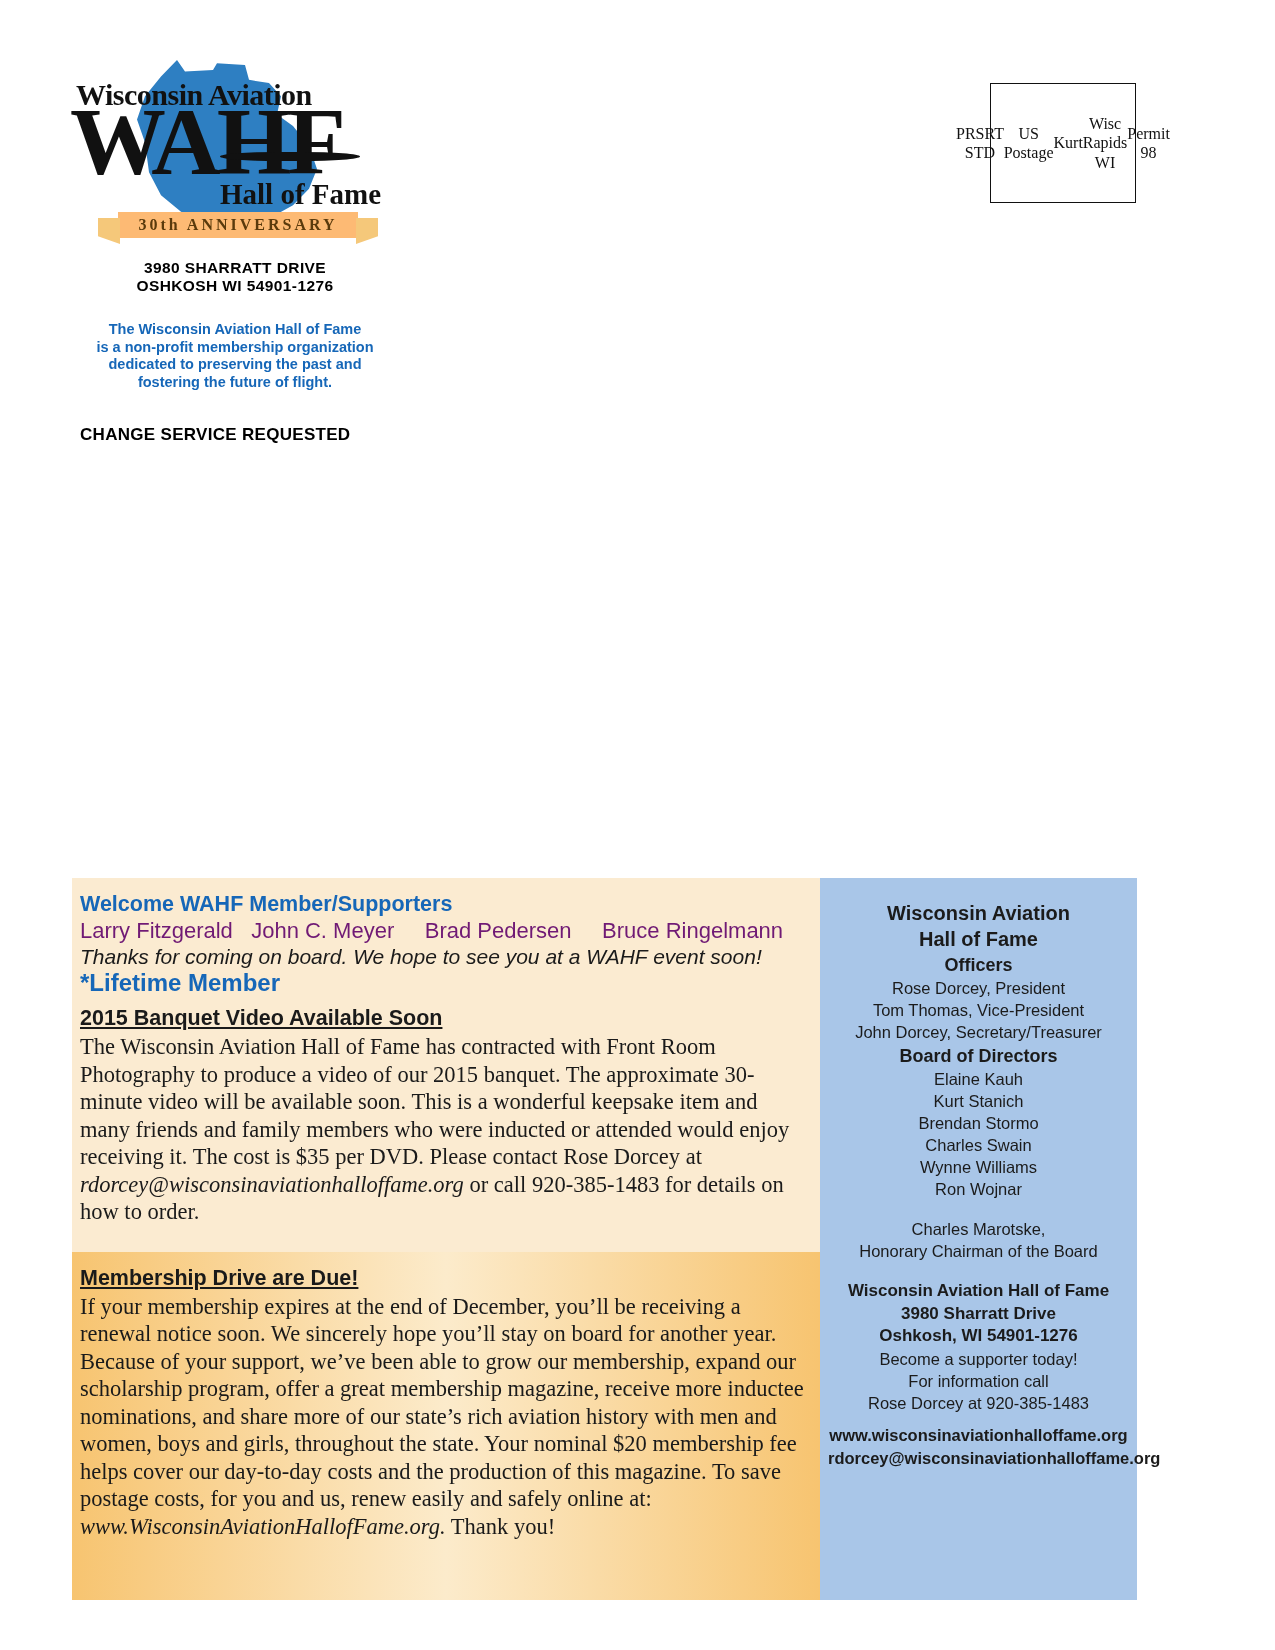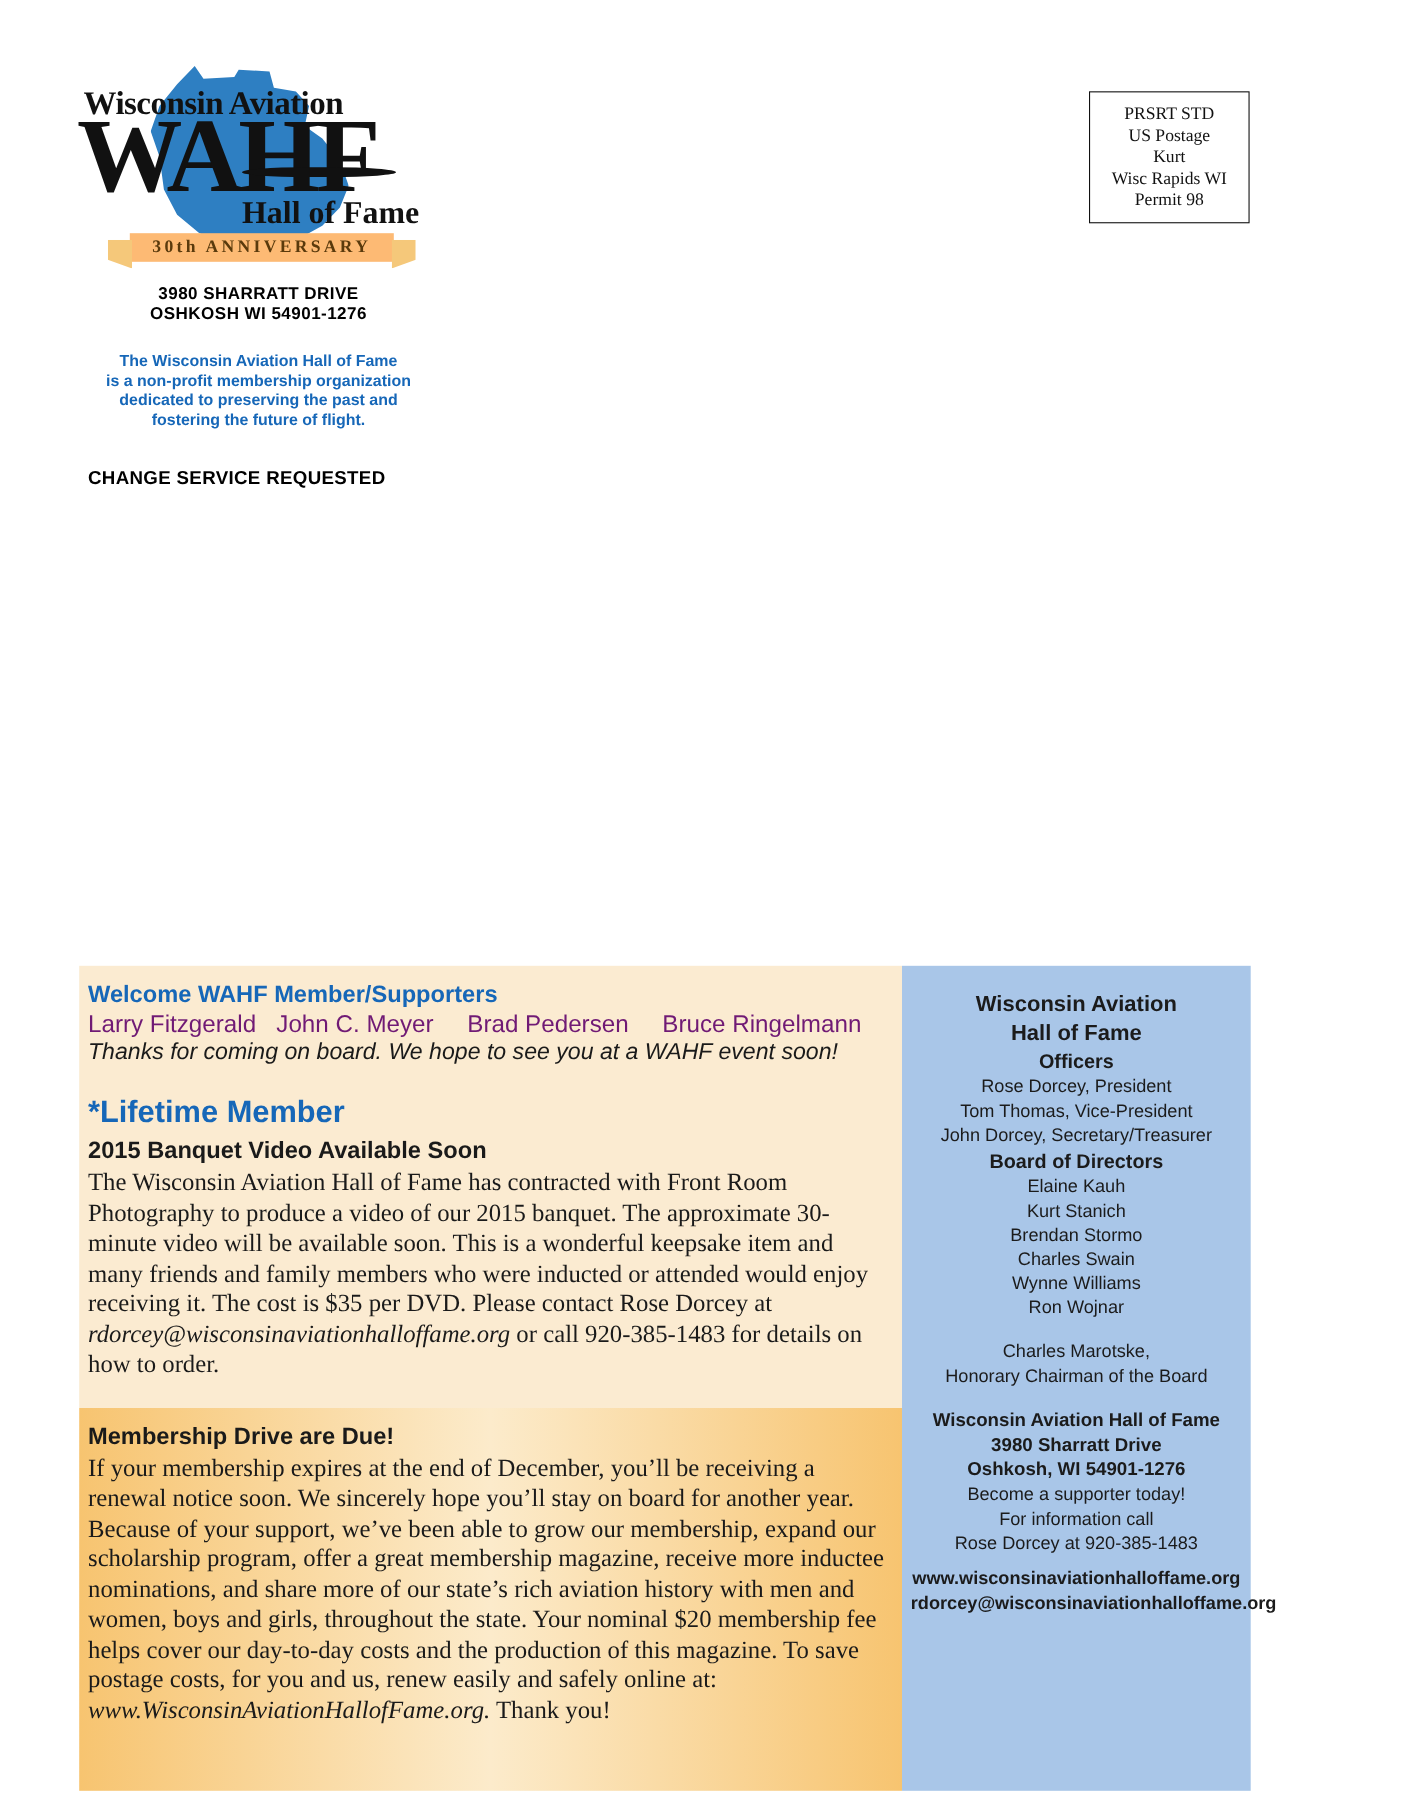--- a/index.html
+++ b/index.html
@@ -152,7 +152,6 @@
     border: 1.5px solid #111;
     box-sizing: border-box;
     display: flex;
-    flex-direction: column;
     align-items: center;
     justify-content: center;
     font-family: "Liberation Serif", serif;

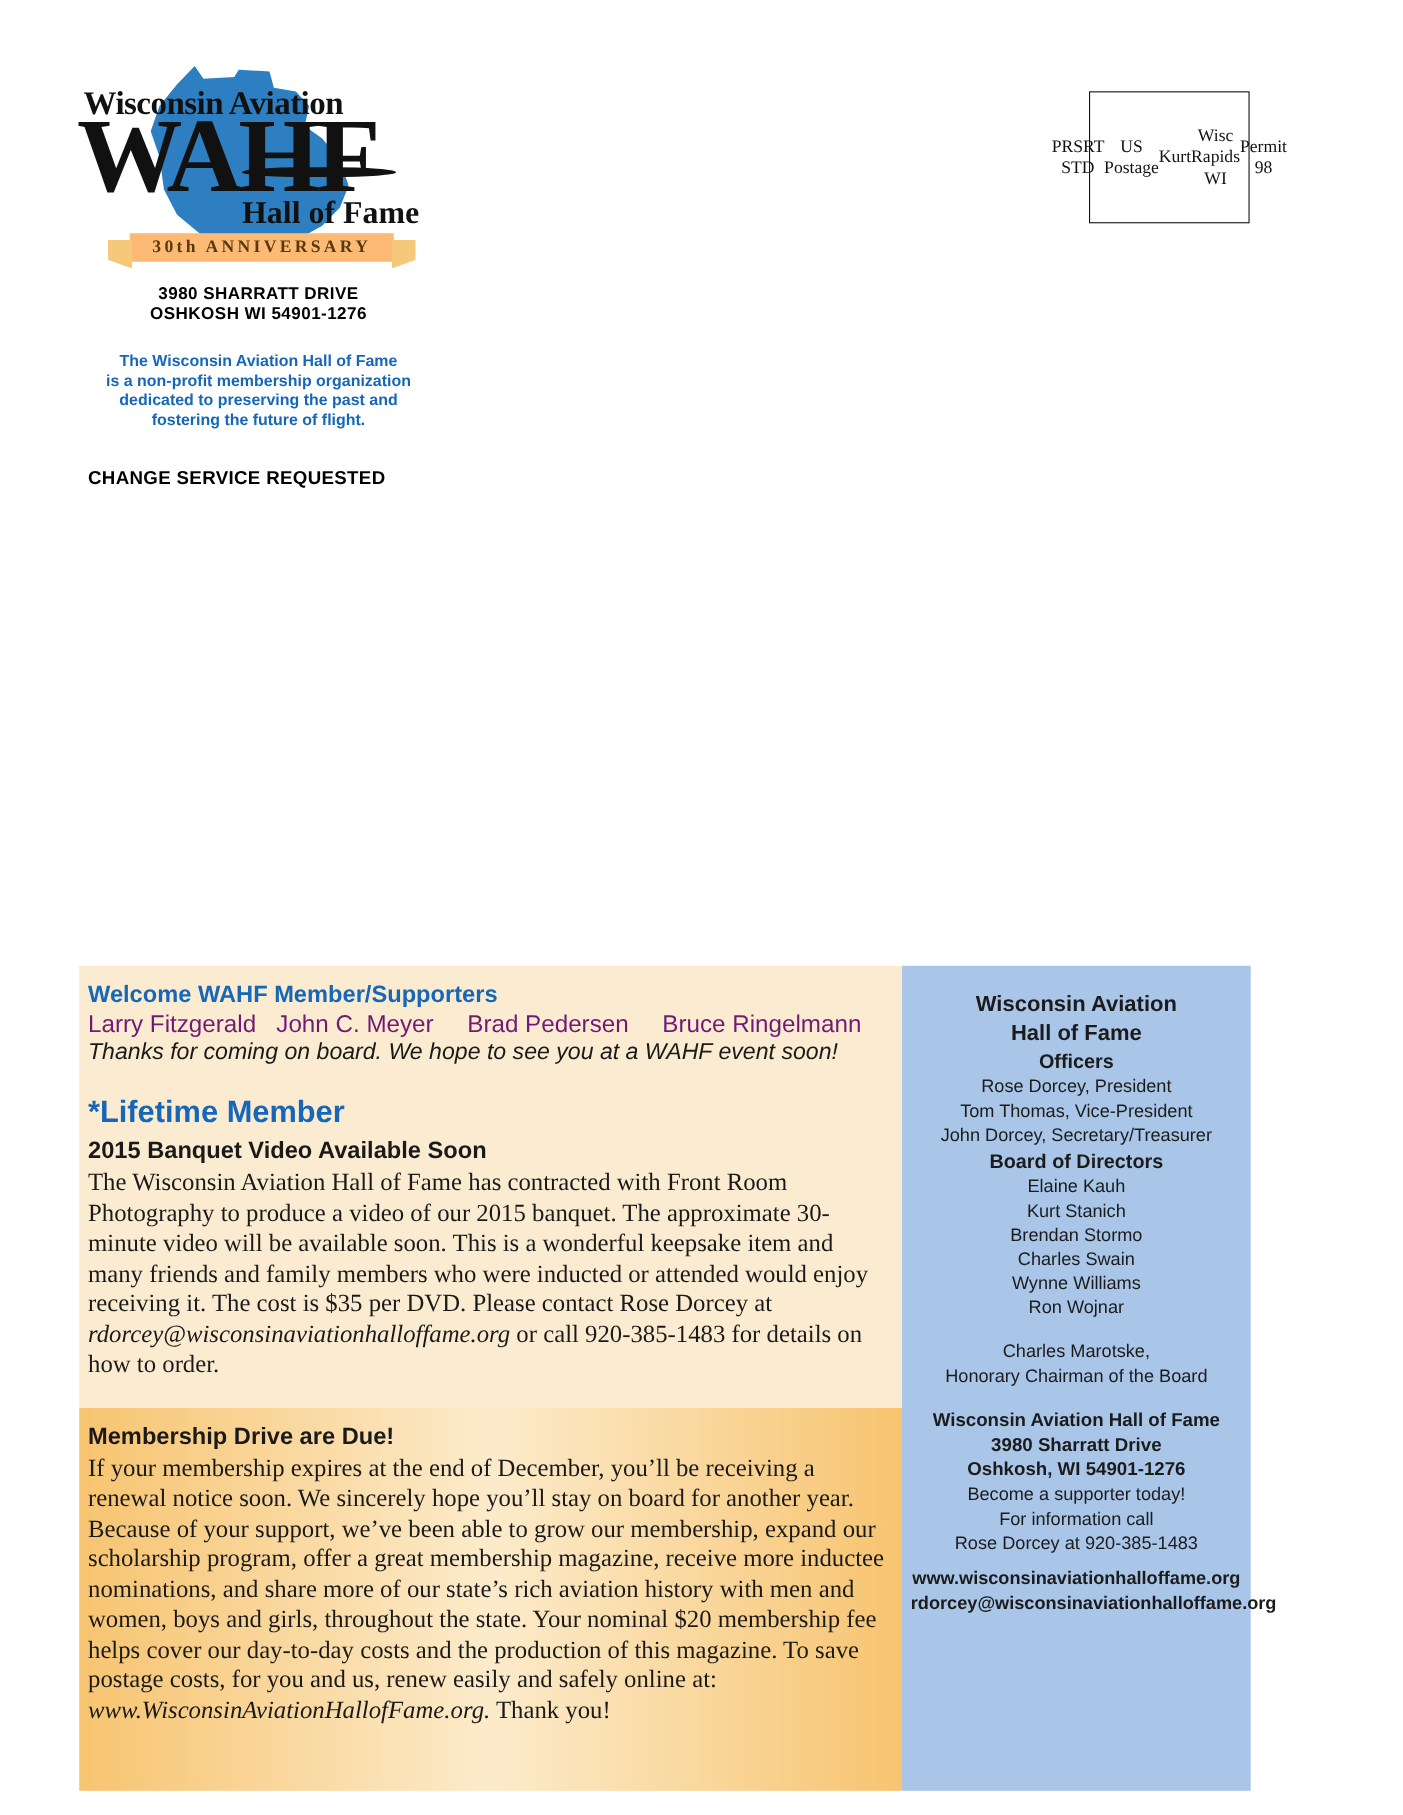--- a/index.html
+++ b/index.html
@@ -208,11 +208,10 @@
     line-height: 26px;
   }
   .lifetime-line {
-    font-size: 28px;
+    font-size: 24px;
     font-weight: bold;
     color: #1667B8;
     line-height: 26px;
-    margin-top: 28px;
   }
   p.body-serif {
     margin: 0;

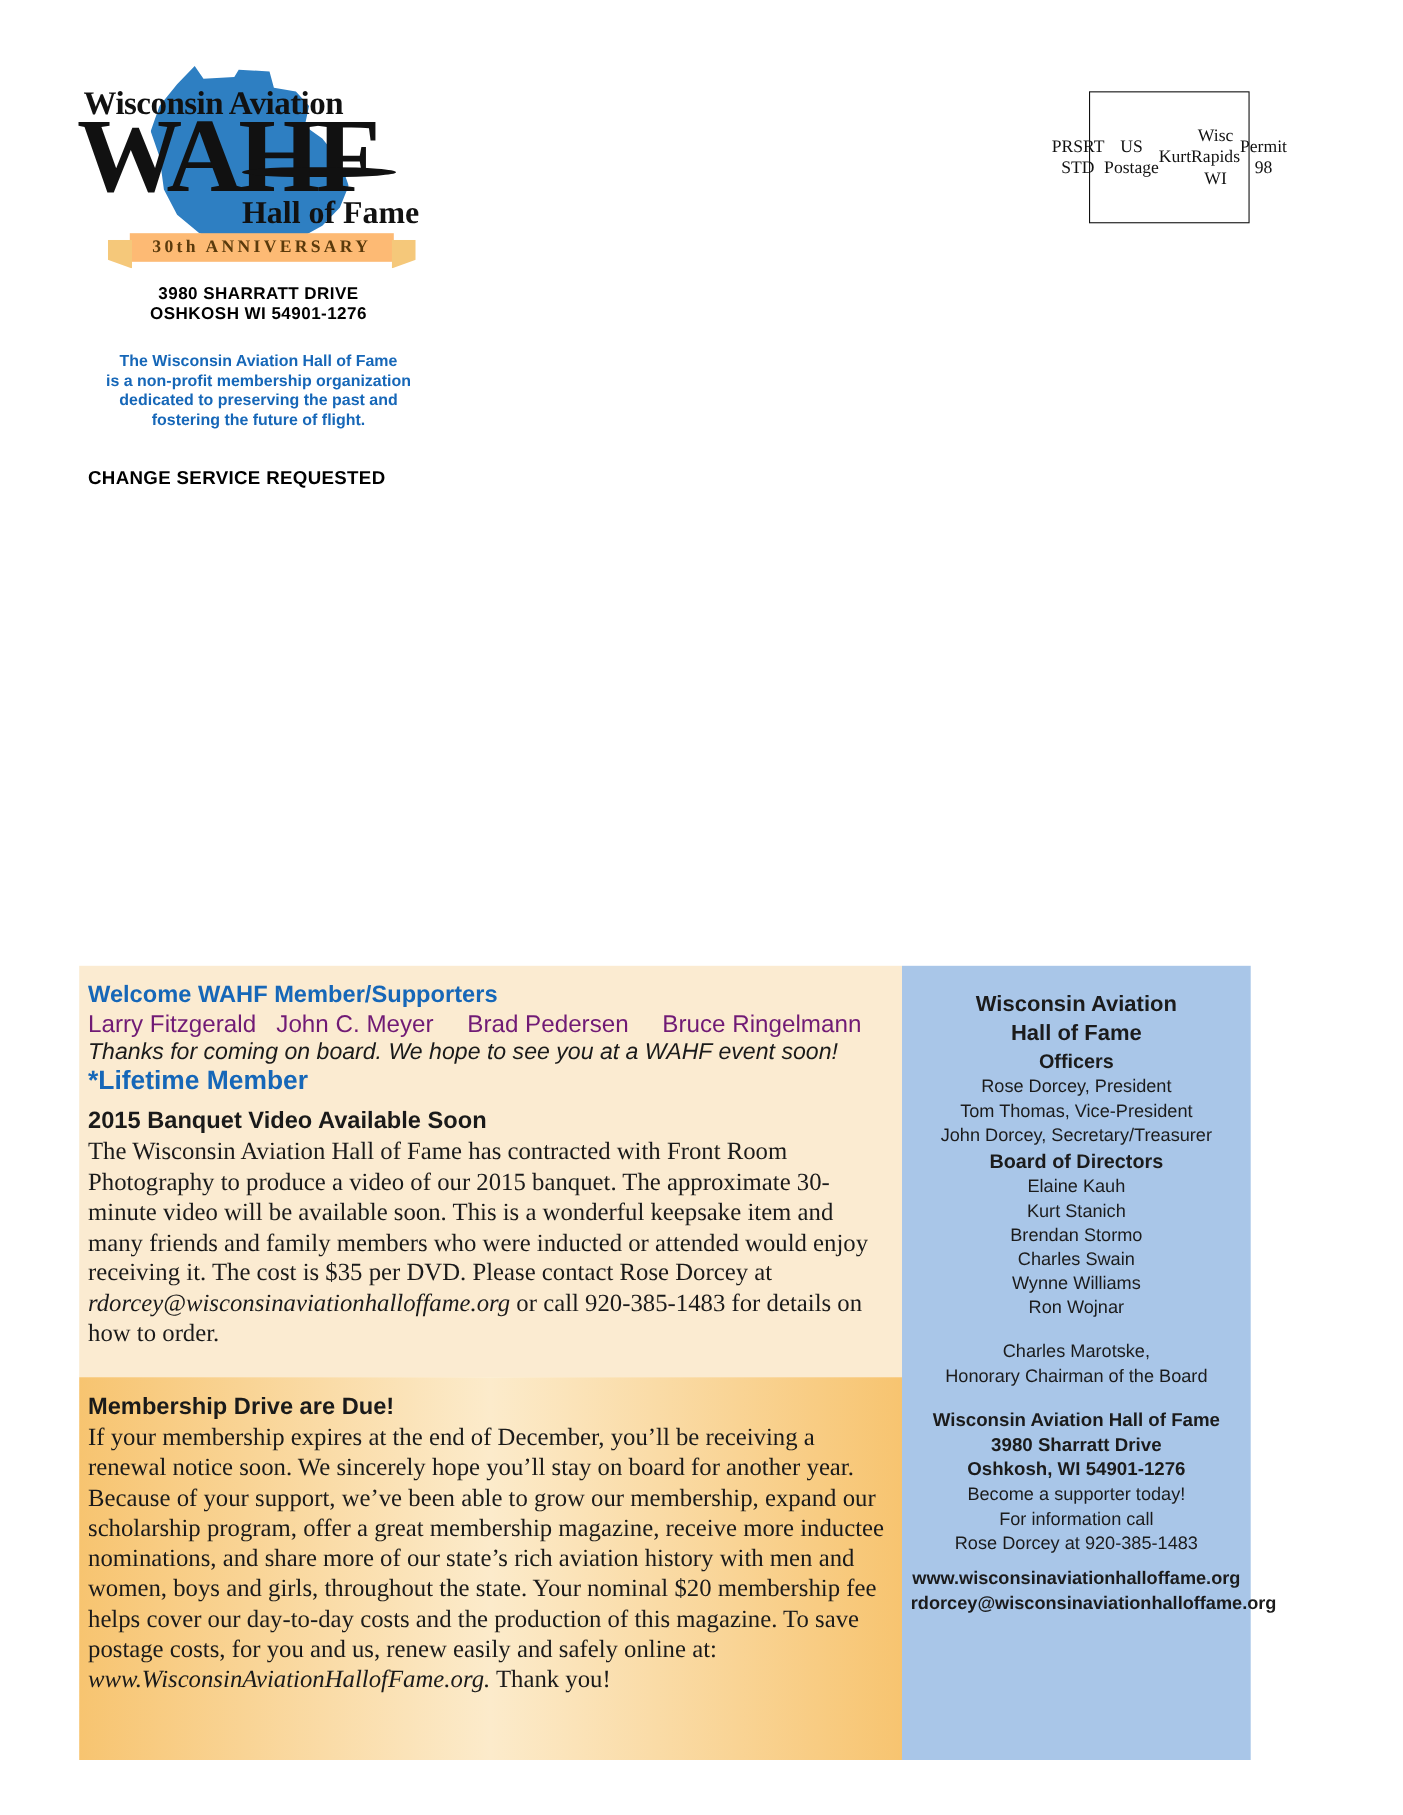--- a/index.html
+++ b/index.html
@@ -194,6 +194,7 @@
     font-size: 21.5px;
     font-weight: bold;
     color: #1a1a1a;
+    text-decoration: underline;
   }
   .names-line {
     font-size: 22px;

